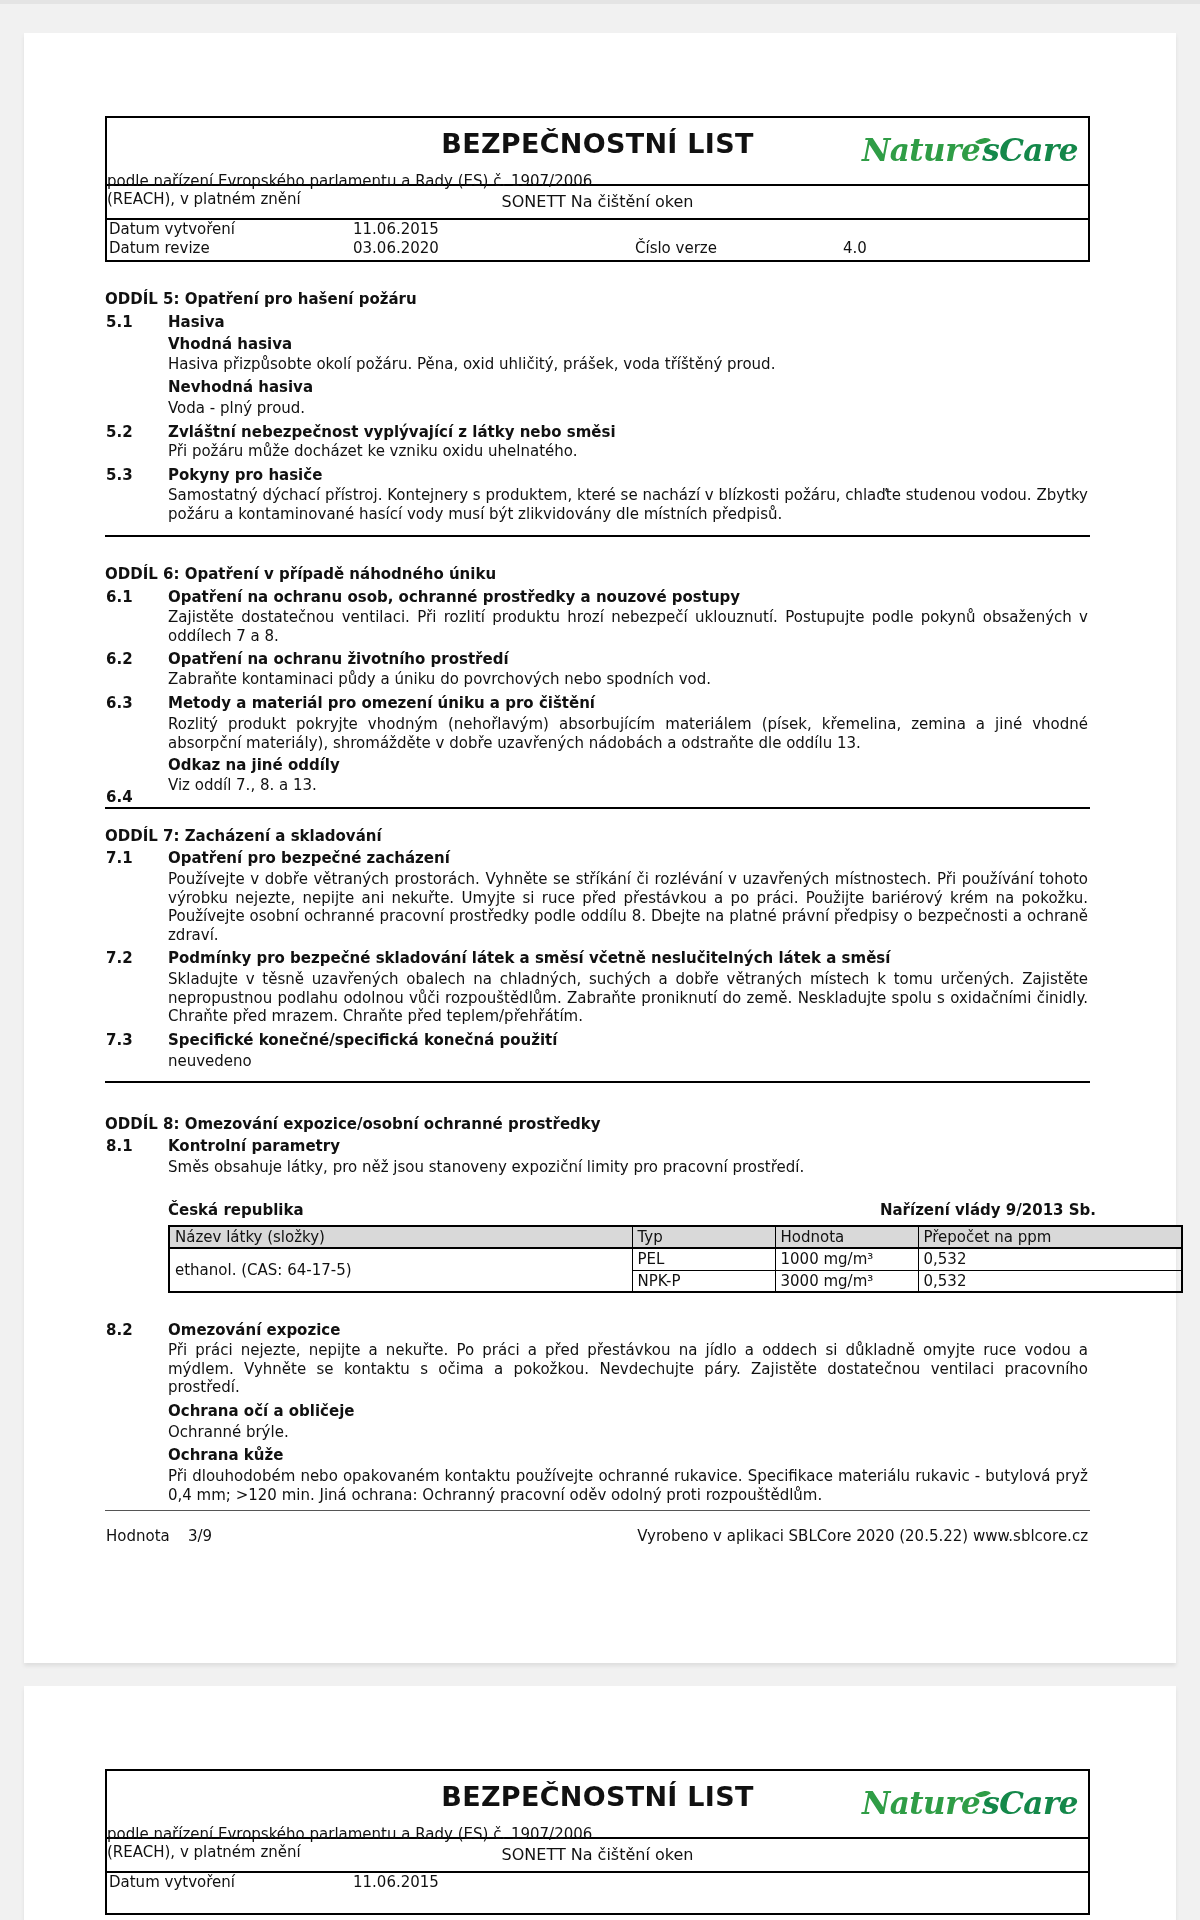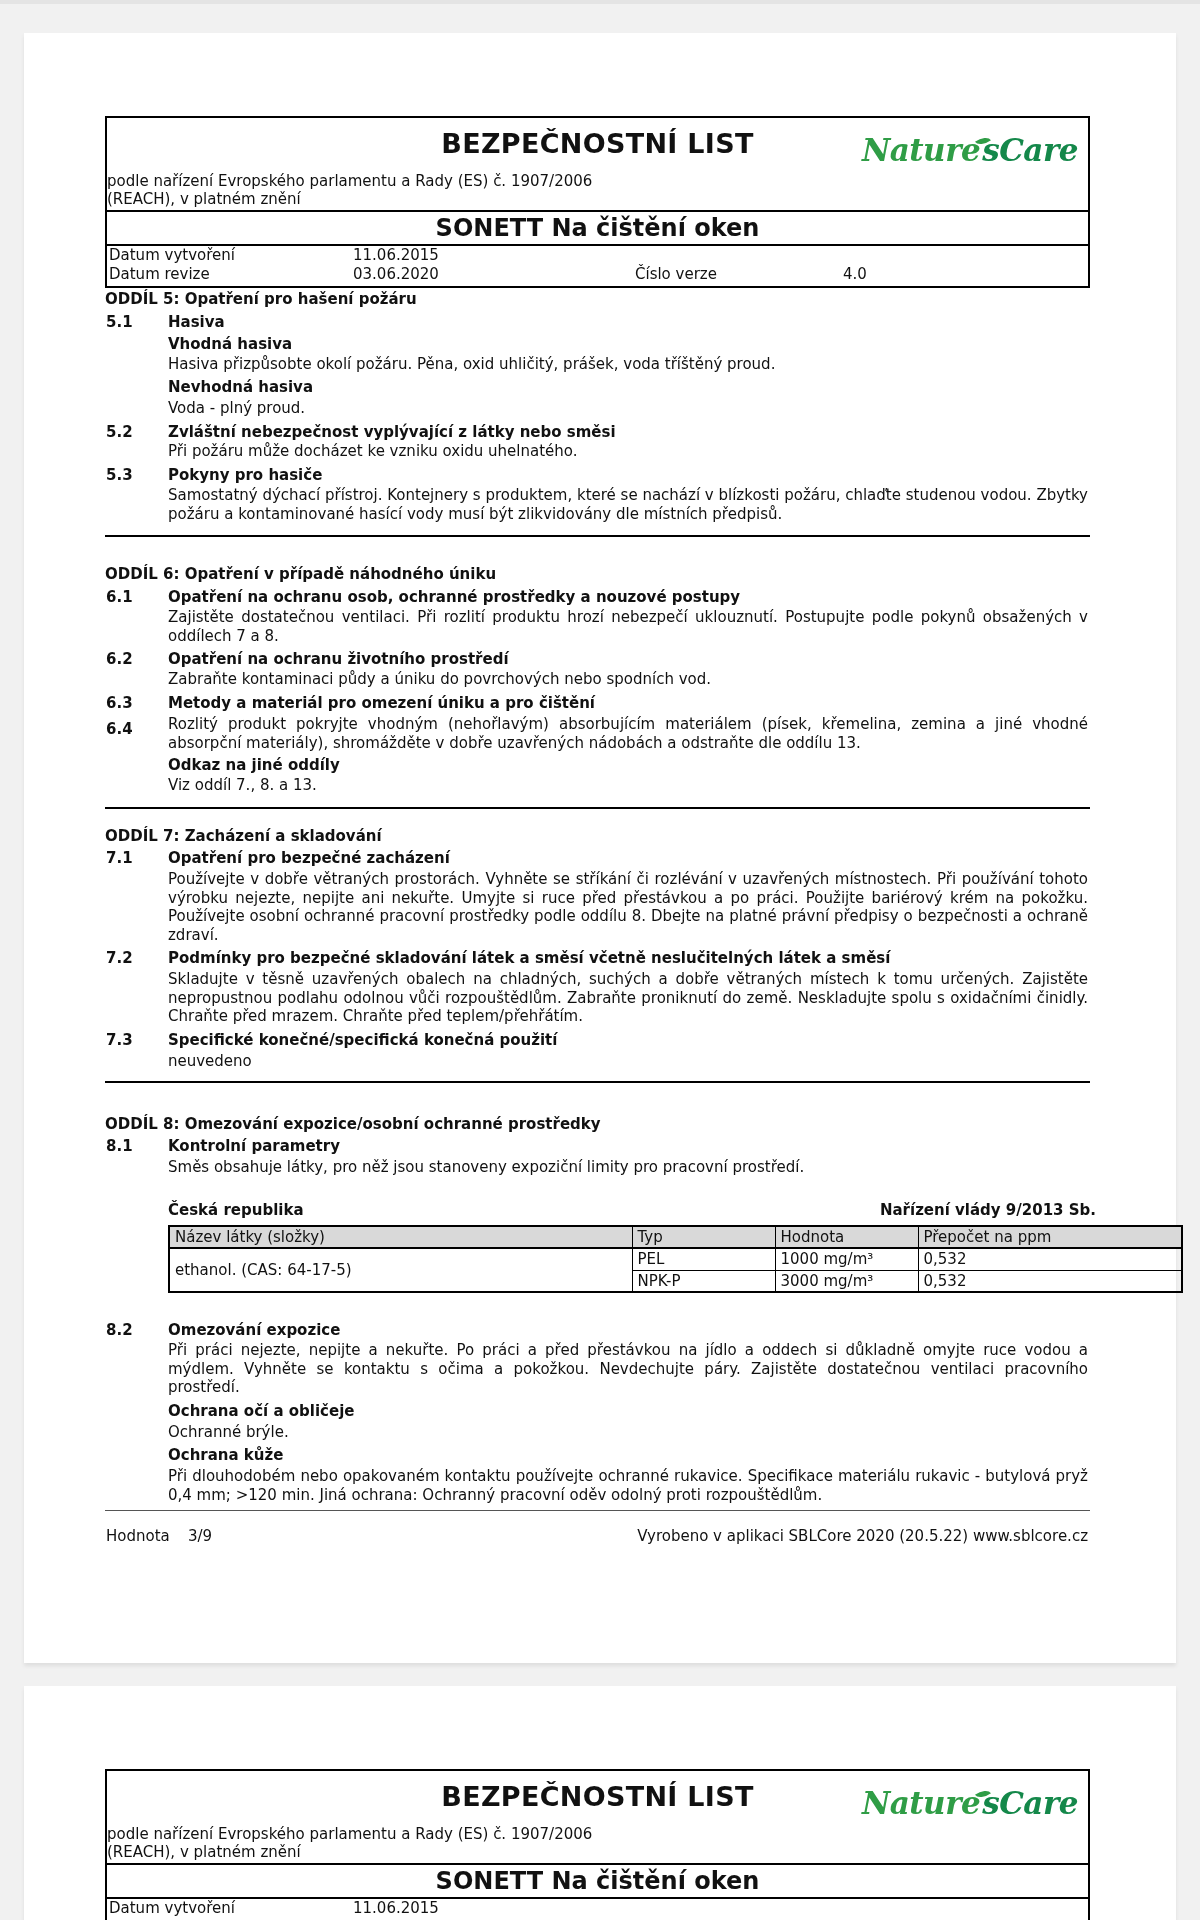--- a/index.html
+++ b/index.html
@@ -11,7 +11,7 @@
   .page2 { top: 1686px; height: 300px; }
   
   .hbox { position: absolute; left: 81px; width: 985px; border: 2px solid #000; }
-  .h-title-row { position: relative; height: 94px; border-bottom: 2px solid #000; }
+  .h-title-row { position: relative; height: 68px; border-bottom: 2px solid #000; }
   .h-title { position: absolute; left: 0; right: 0; top: 10px; text-align: center; font-weight: bold; font-size: 27px; letter-spacing: 0.3px; }
   .h-sub { position: absolute; left: 0; right: 0; top: 54px; text-align: left; font-size: 15px; line-height: 18px; }
   .logo { position: absolute; right: 10px; top: 14px; font-family: "DejaVu Serif", serif; font-style: italic; font-weight: bold; font-size: 31px; letter-spacing: -0.5px; }

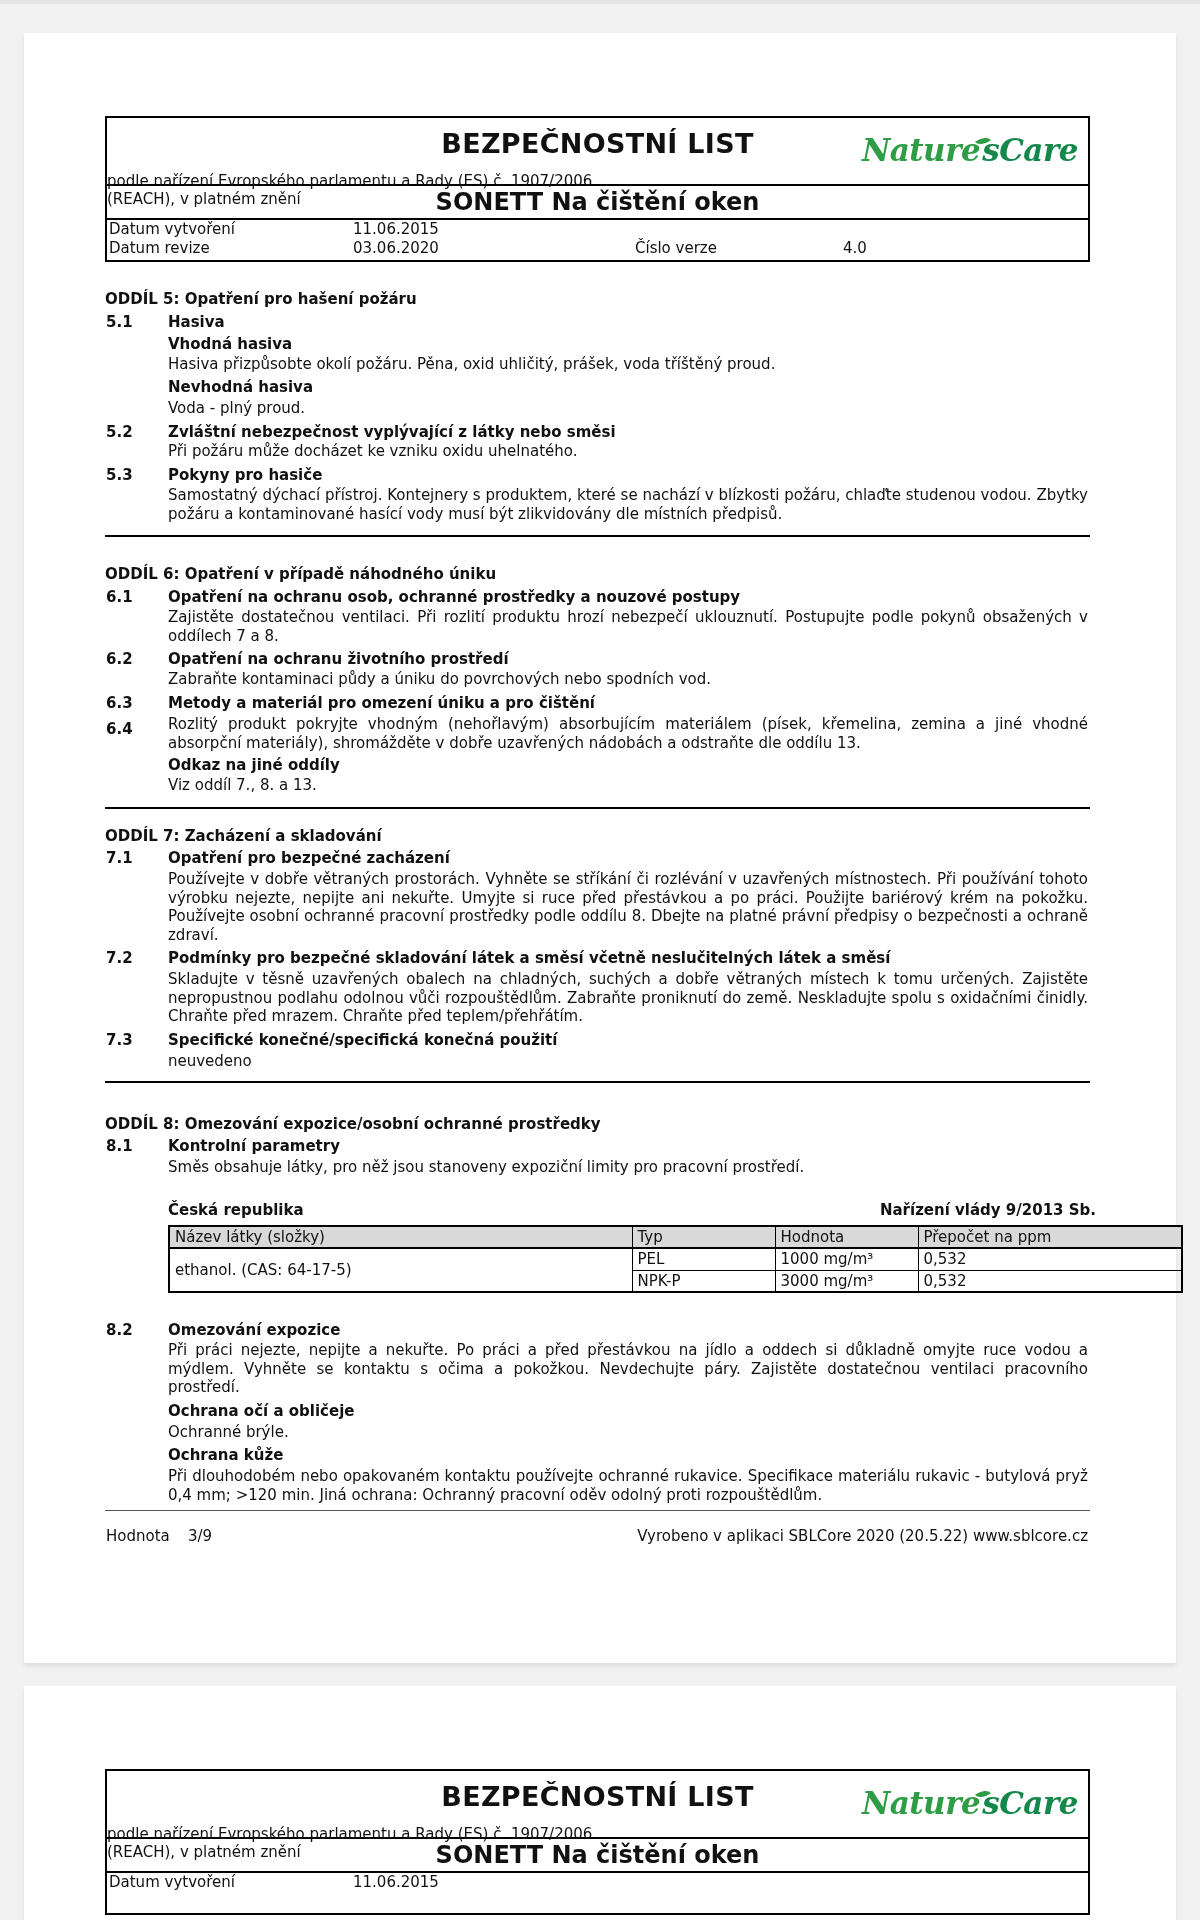--- a/index.html
+++ b/index.html
@@ -18,7 +18,7 @@
   .logo .a { color: #2f9d46; }
   .logo .b { color: #14884a; }
   .logo .leaf { display: inline-block; width: 14px; height: 8px; background: #2f9d46; border-radius: 0 100% 0 100%; transform: rotate(-35deg); position: relative; top: -16px; margin: 0 -8px 0 -4px; }
-  .h-product-row { height: 34px; border-bottom: 2px solid #000; text-align: center; font-weight: bold; font-size: 24px; line-height: 32px; }
+  .h-product-row { height: 34px; border-bottom: 2px solid #000; text-align: center; font-weight: normal; font-size: 16px; line-height: 32px; }
   .h-dates { position: relative; height: 40px; font-size: 15px; }
   .h-dates span { position: absolute; }
   

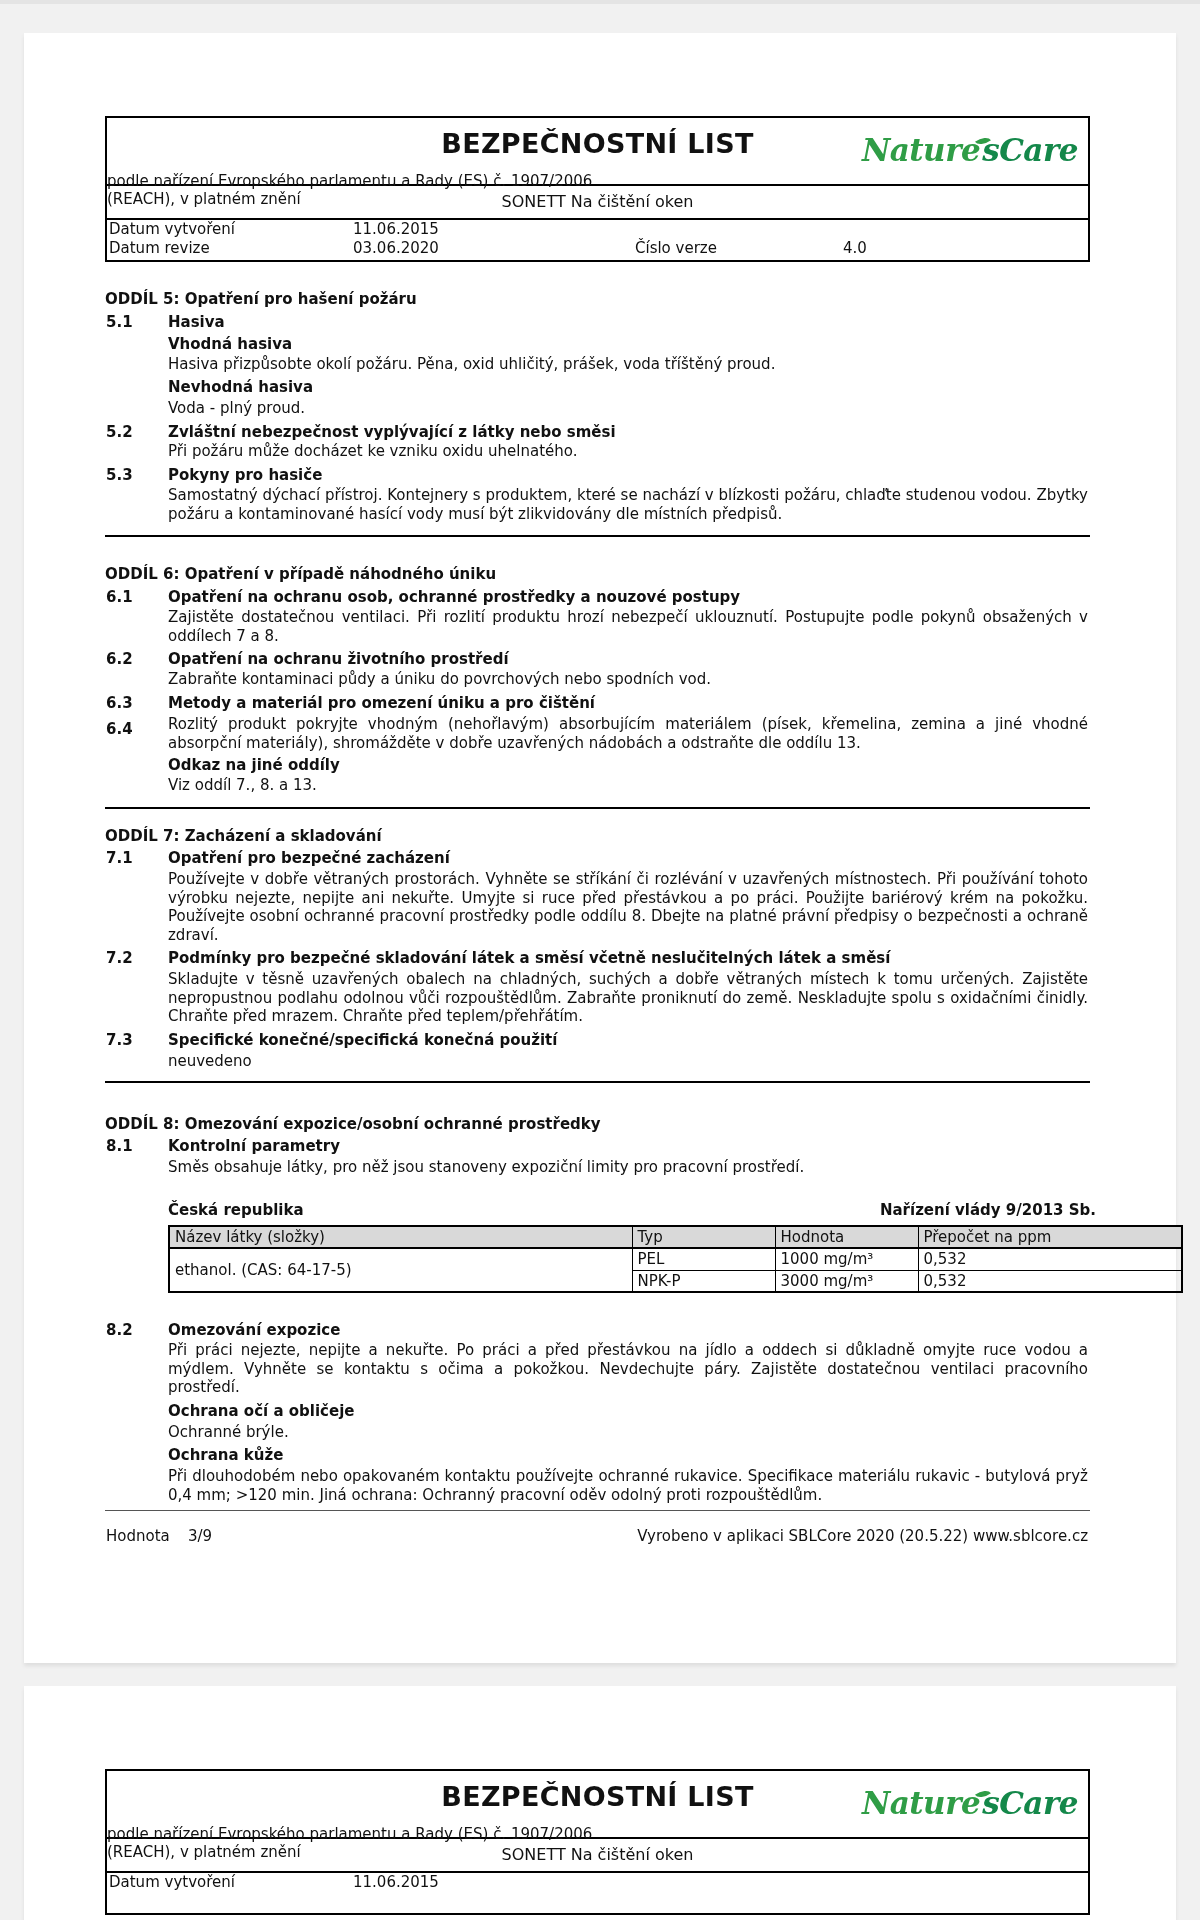--- a/index.html
+++ b/index.html
@@ -89,7 +89,7 @@
   <div class="num" style="top:694px;">6.3</div>
   <div class="sub-h" style="top:694px;">Metody a materiál pro omezení úniku a pro čištění</div>
   <div class="txt" style="top:715px;">Rozlitý produkt pokryjte vhodným (nehořlavým) absorbujícím materiálem (písek, křemelina, zemina a jiné vhodné absorpční materiály), shromážděte v dobře uzavřených nádobách a odstraňte dle oddílu 13.</div>
-  <div class="num" style="top:720px;">6.4</div>
+  <div class="num" style="top:788px;">6.4</div>
   <div class="sub-h" style="top:756px;">Odkaz na jiné oddíly</div>
   <div class="txt" style="top:776px;">Viz oddíl 7., 8. a 13.</div>
   <div class="hr" style="top:807px;"></div>

